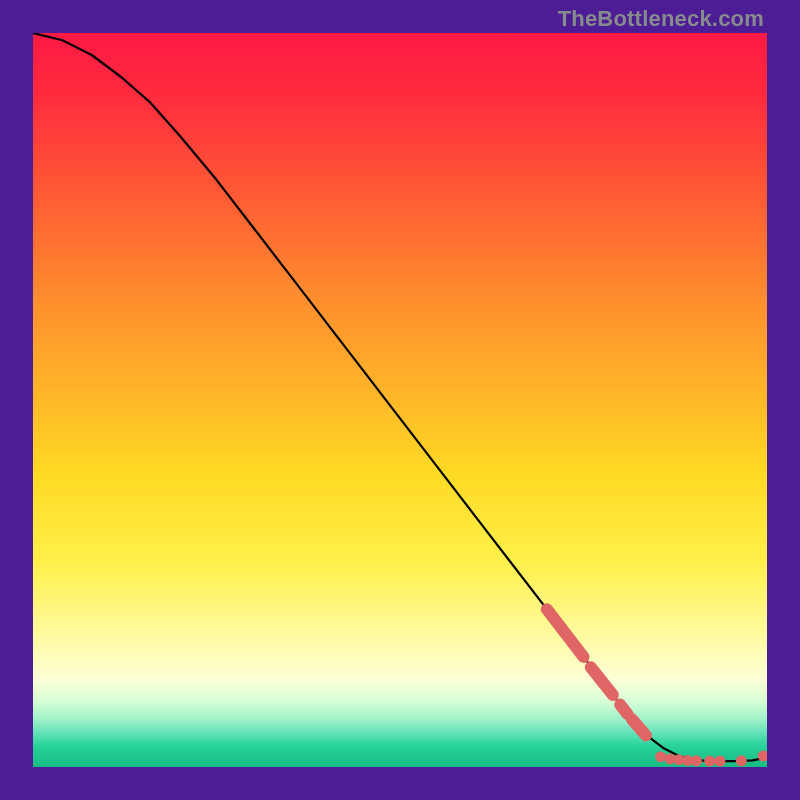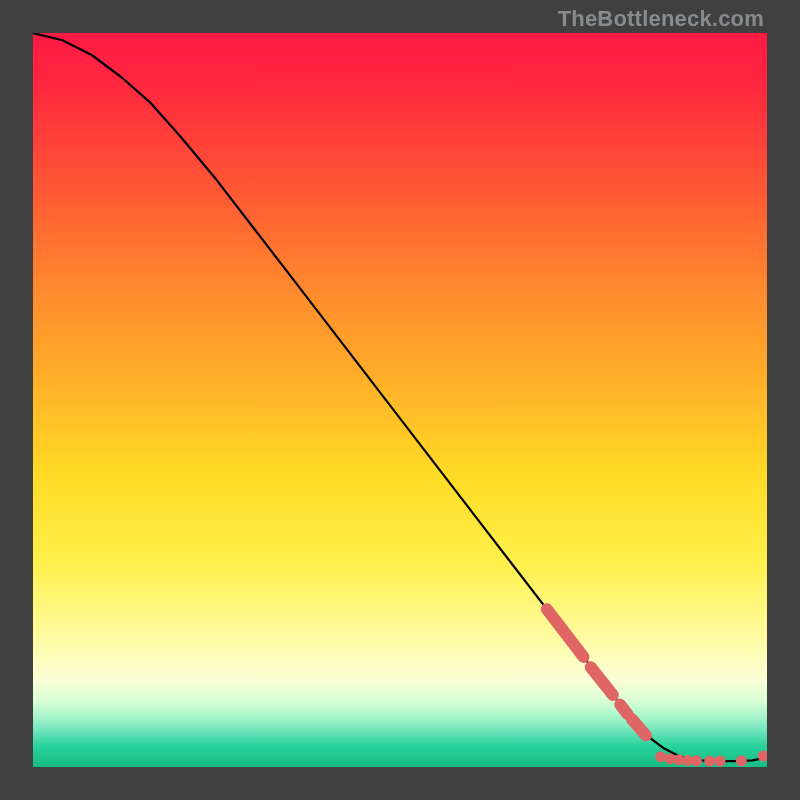--- a/index.html
+++ b/index.html
@@ -8,7 +8,7 @@
     position: relative;
     width: 800px;
     height: 800px;
-    background: #404040;
+    background: #4c1d95;
   }
   .plot {
     position: absolute;

